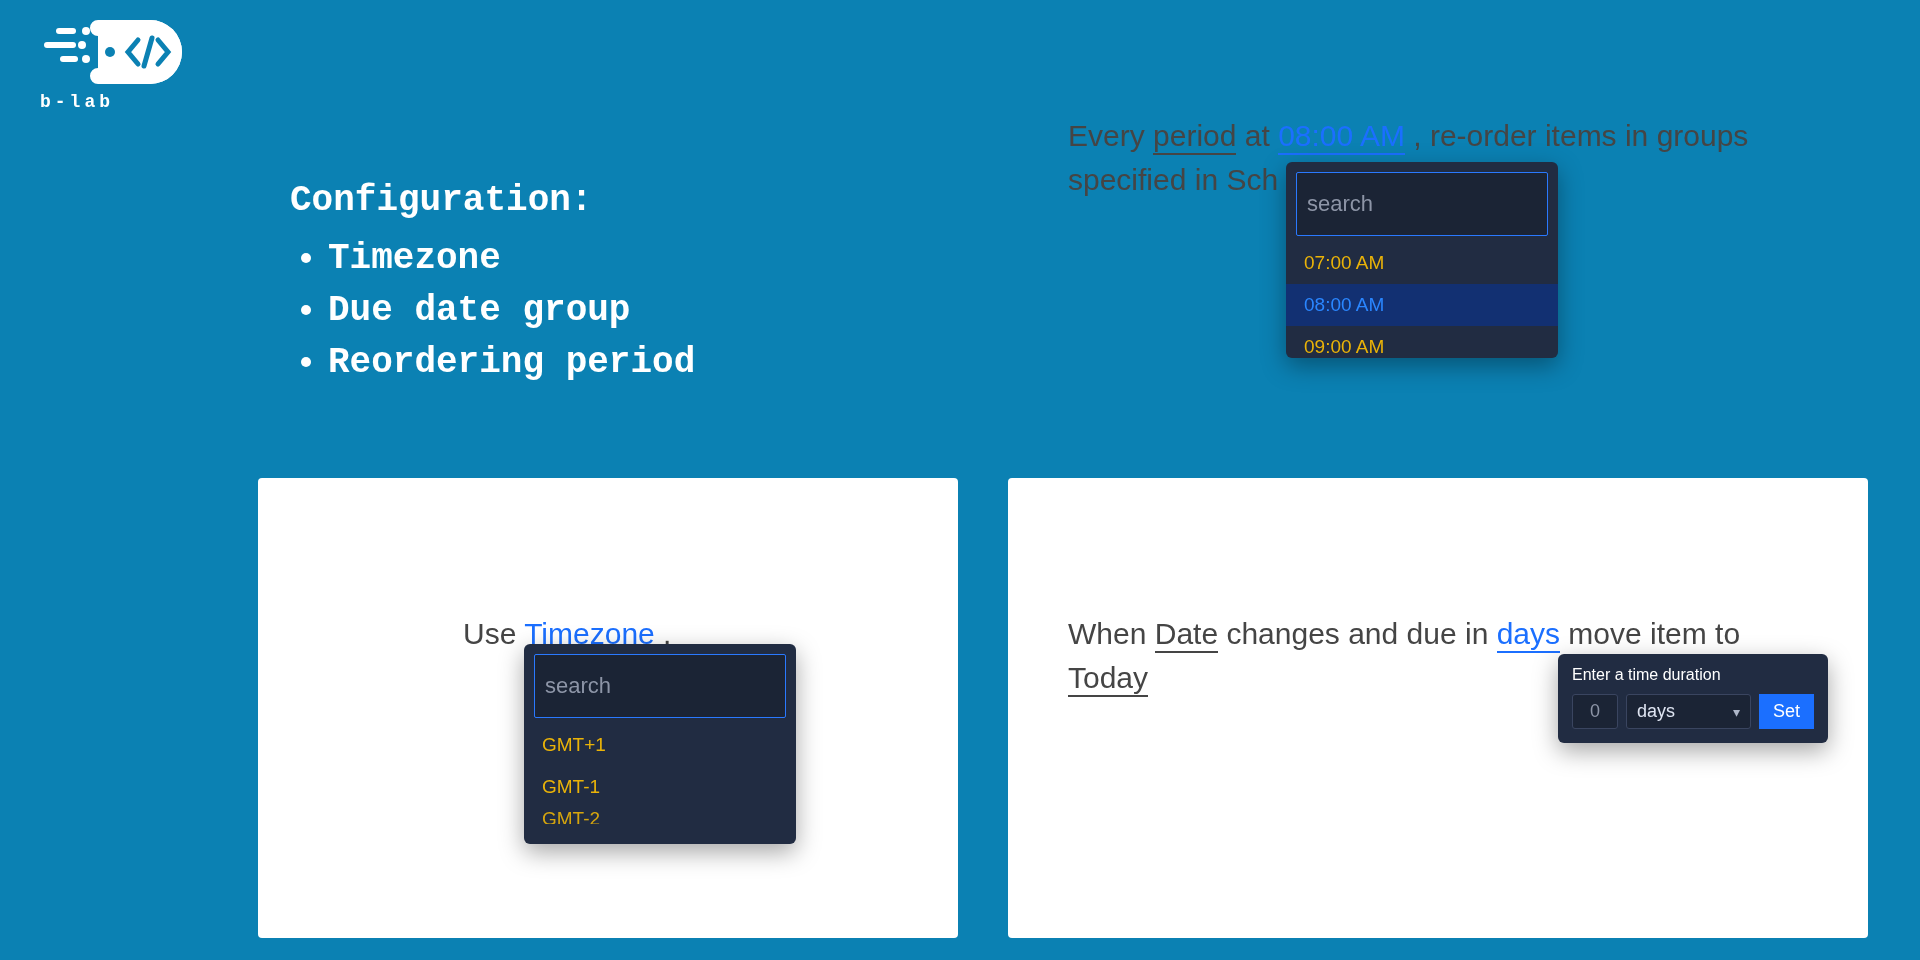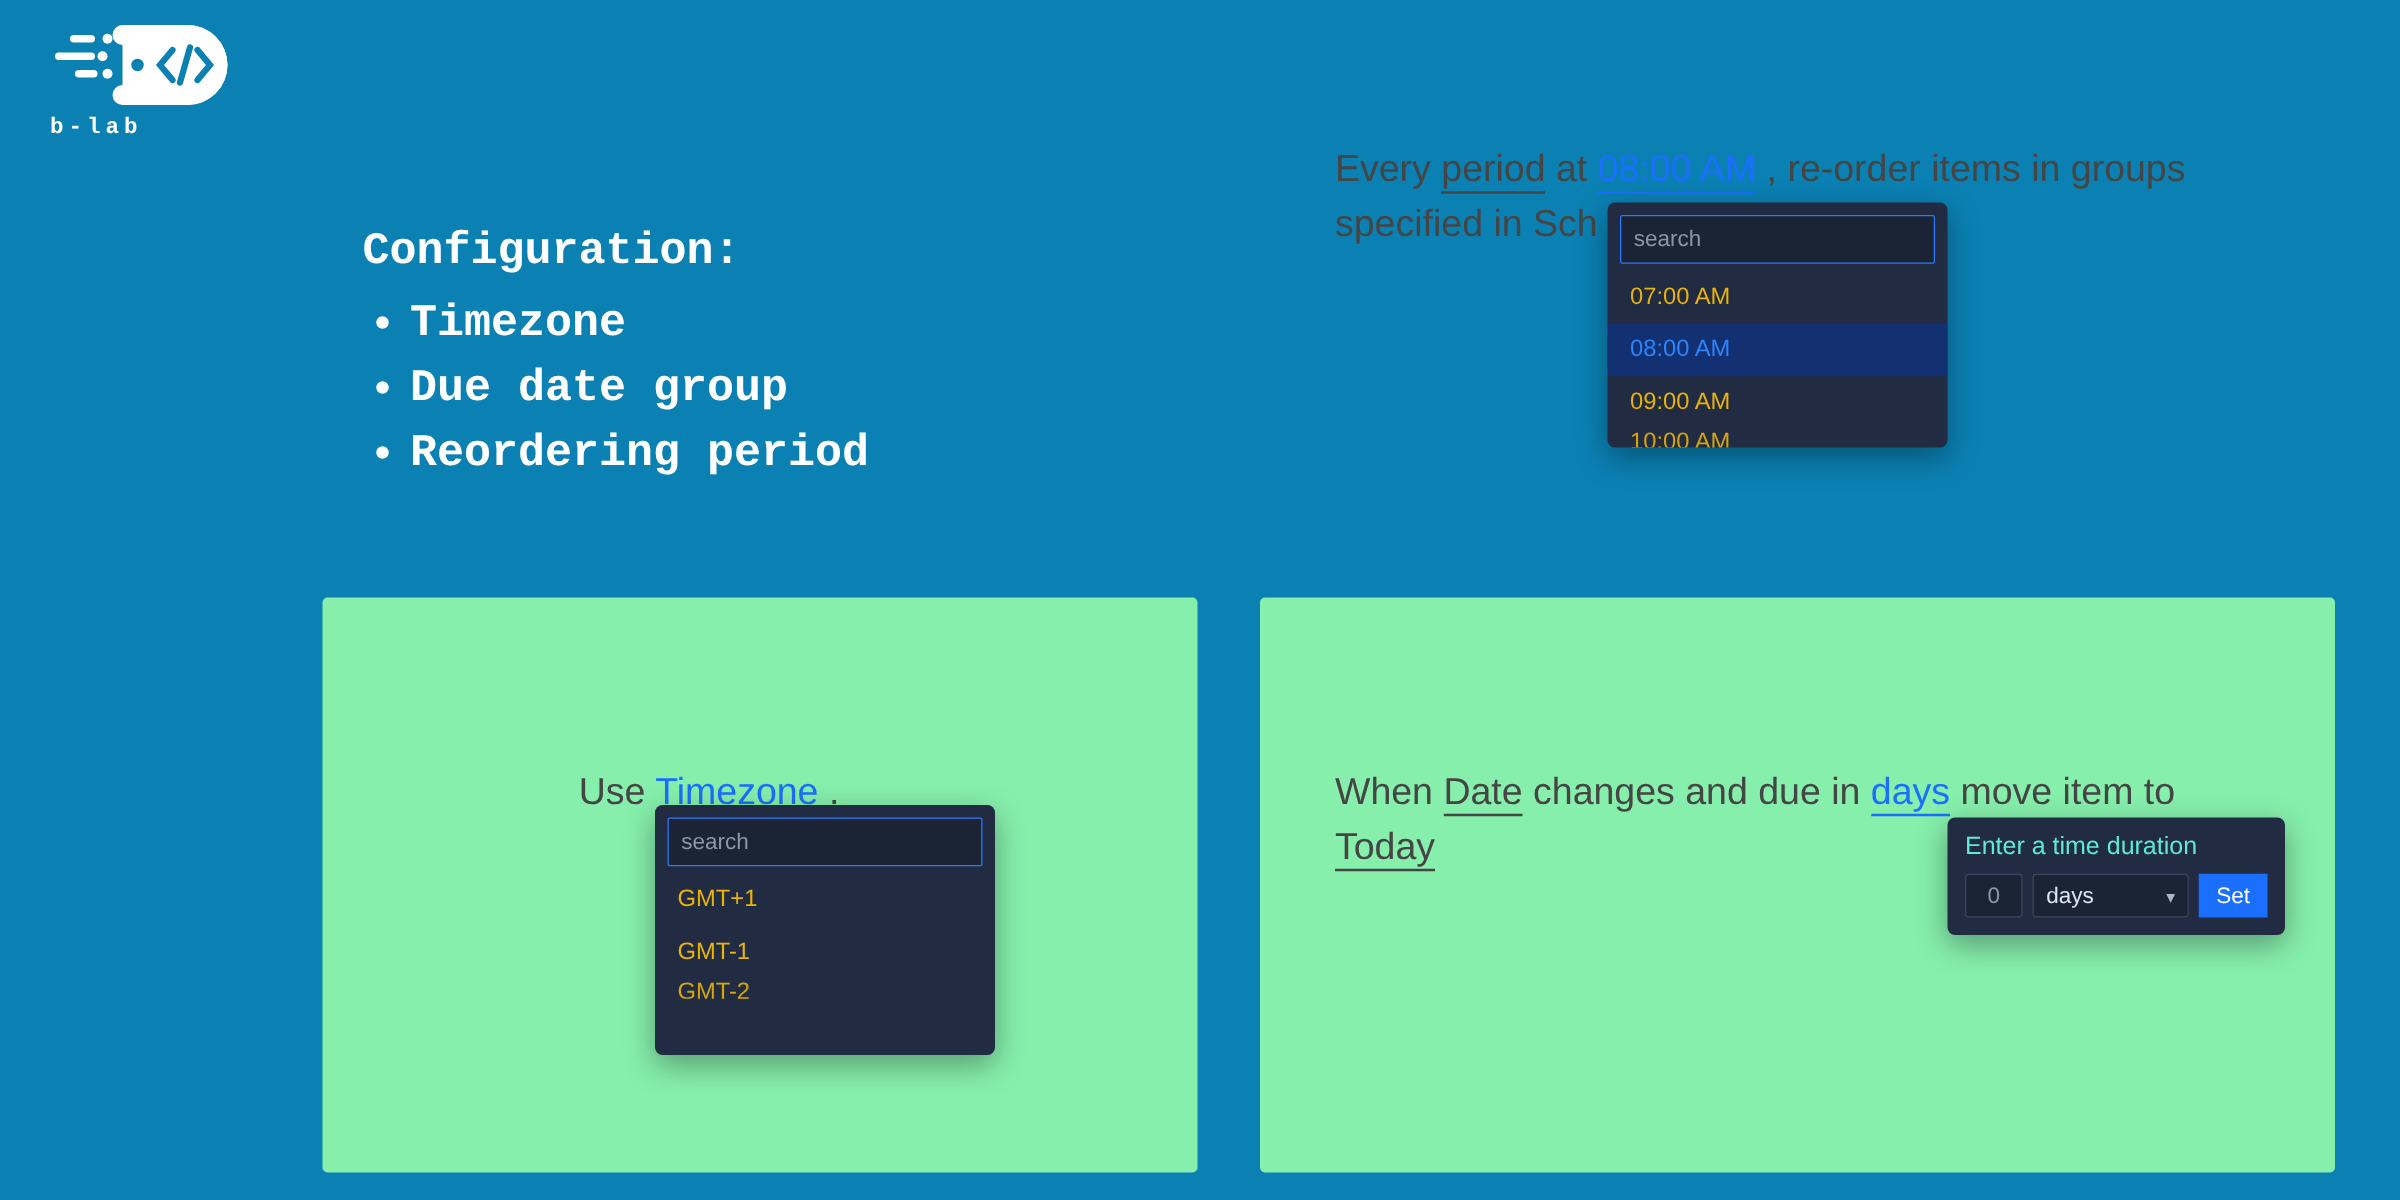--- a/index.html
+++ b/index.html
@@ -111,8 +111,8 @@
     background: #1b2435;
     border: 1px solid #2a79ff;
     color: #cfd6e4;
-    font-size: 18px;
-    padding: 8px 10px;
+    font-size: 22px;
+    padding: 18px 10px;
     border-radius: 2px;
     outline: none;
   }

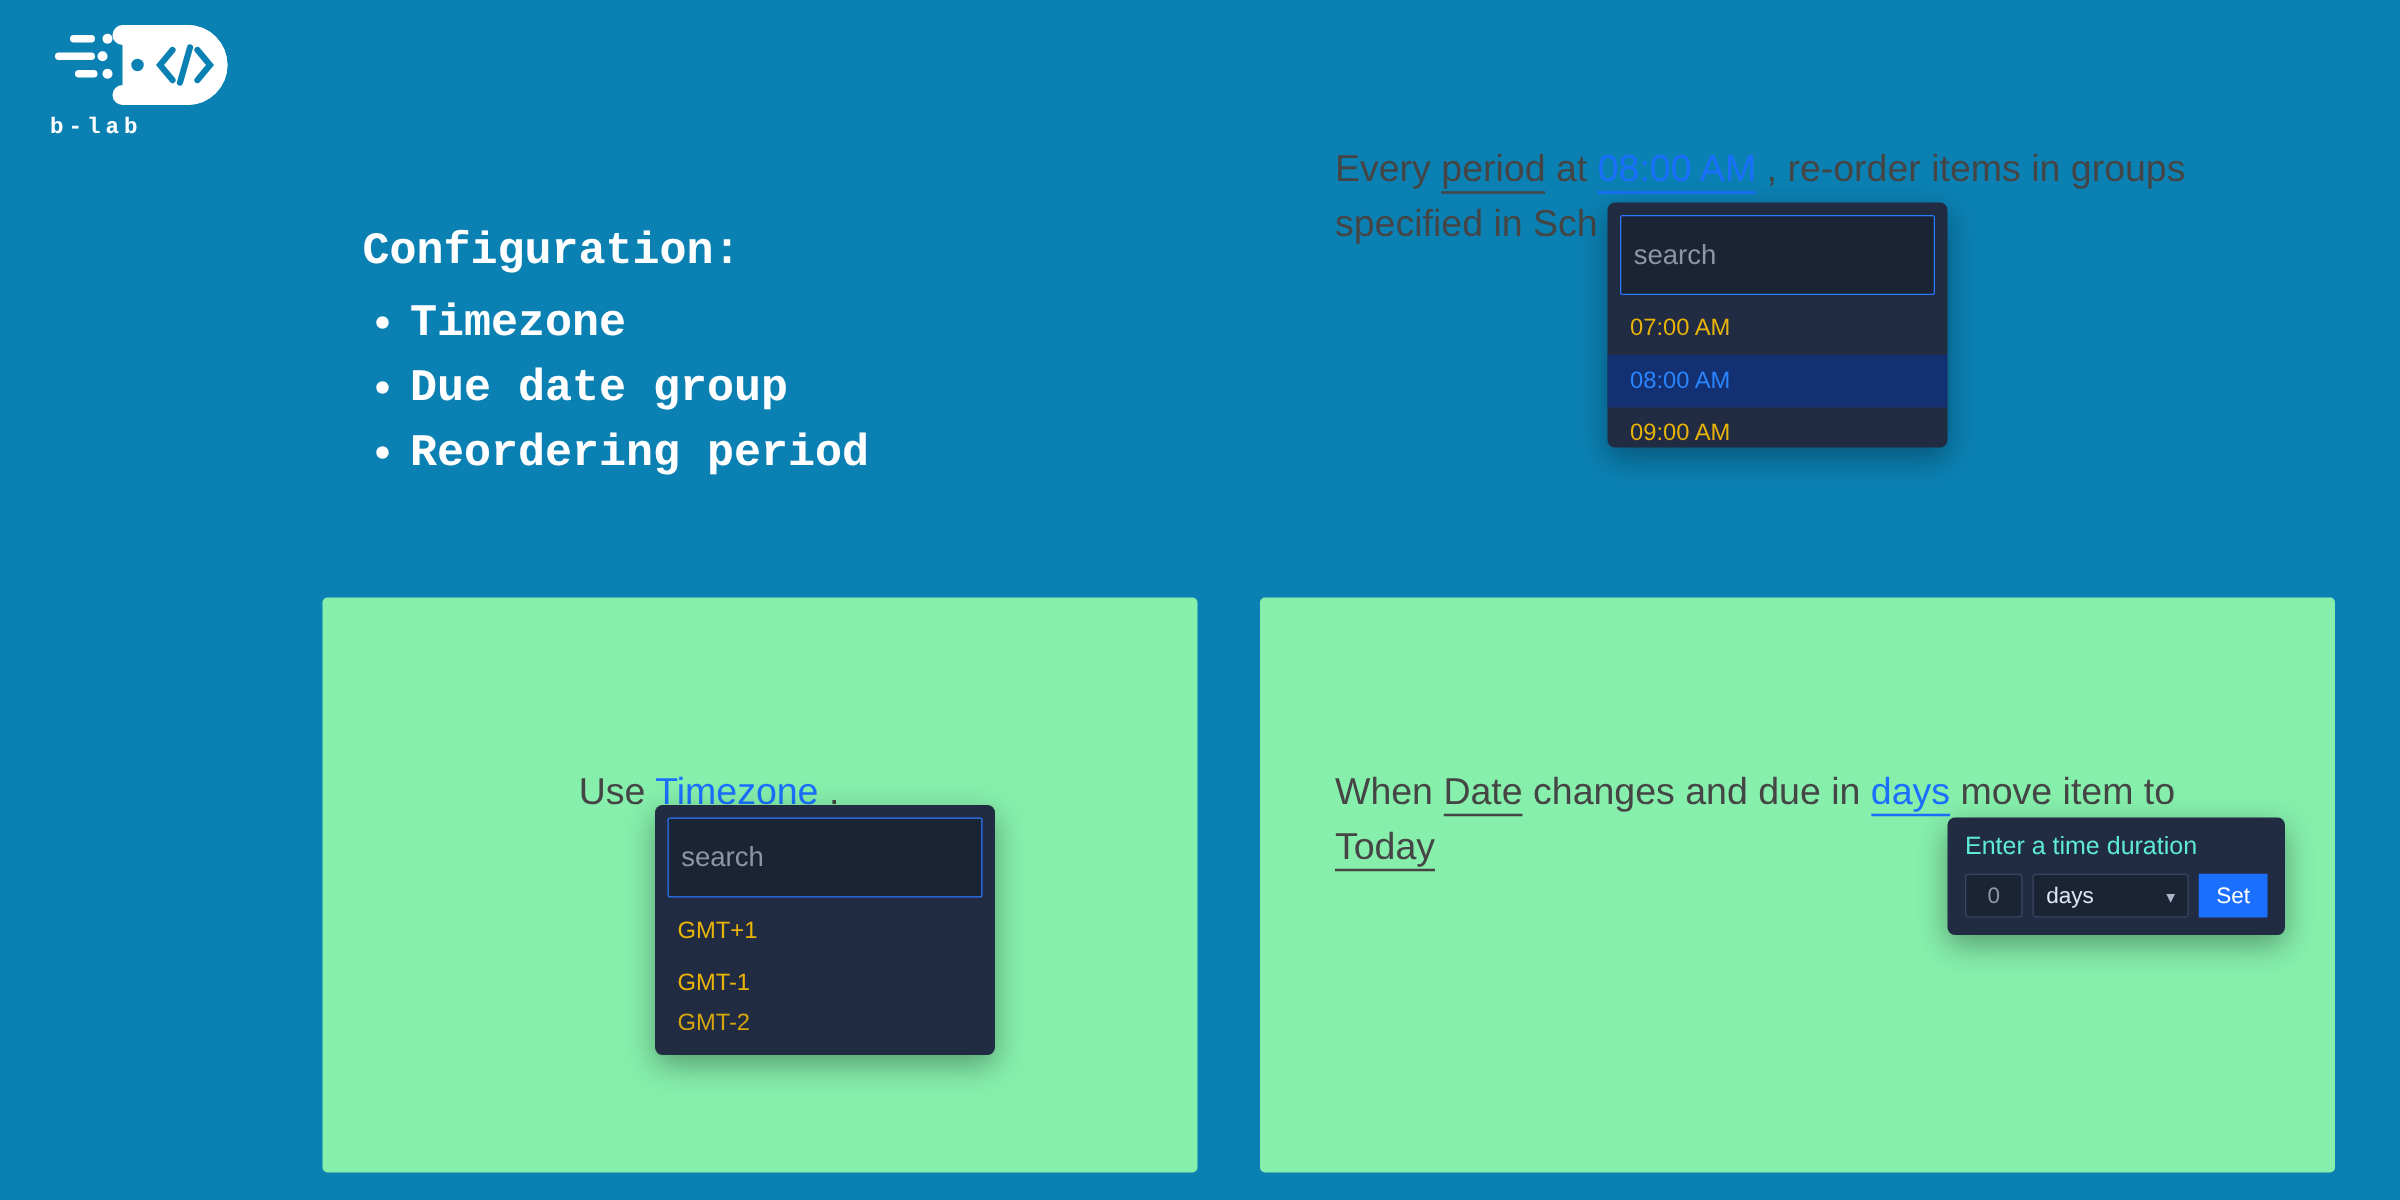--- a/index.html
+++ b/index.html
@@ -50,7 +50,7 @@
   
   .panel {
     position: absolute;
-    background: #86efac;
+    background: #ffffff;
     border-radius: 4px;
   }
   .panel-text {

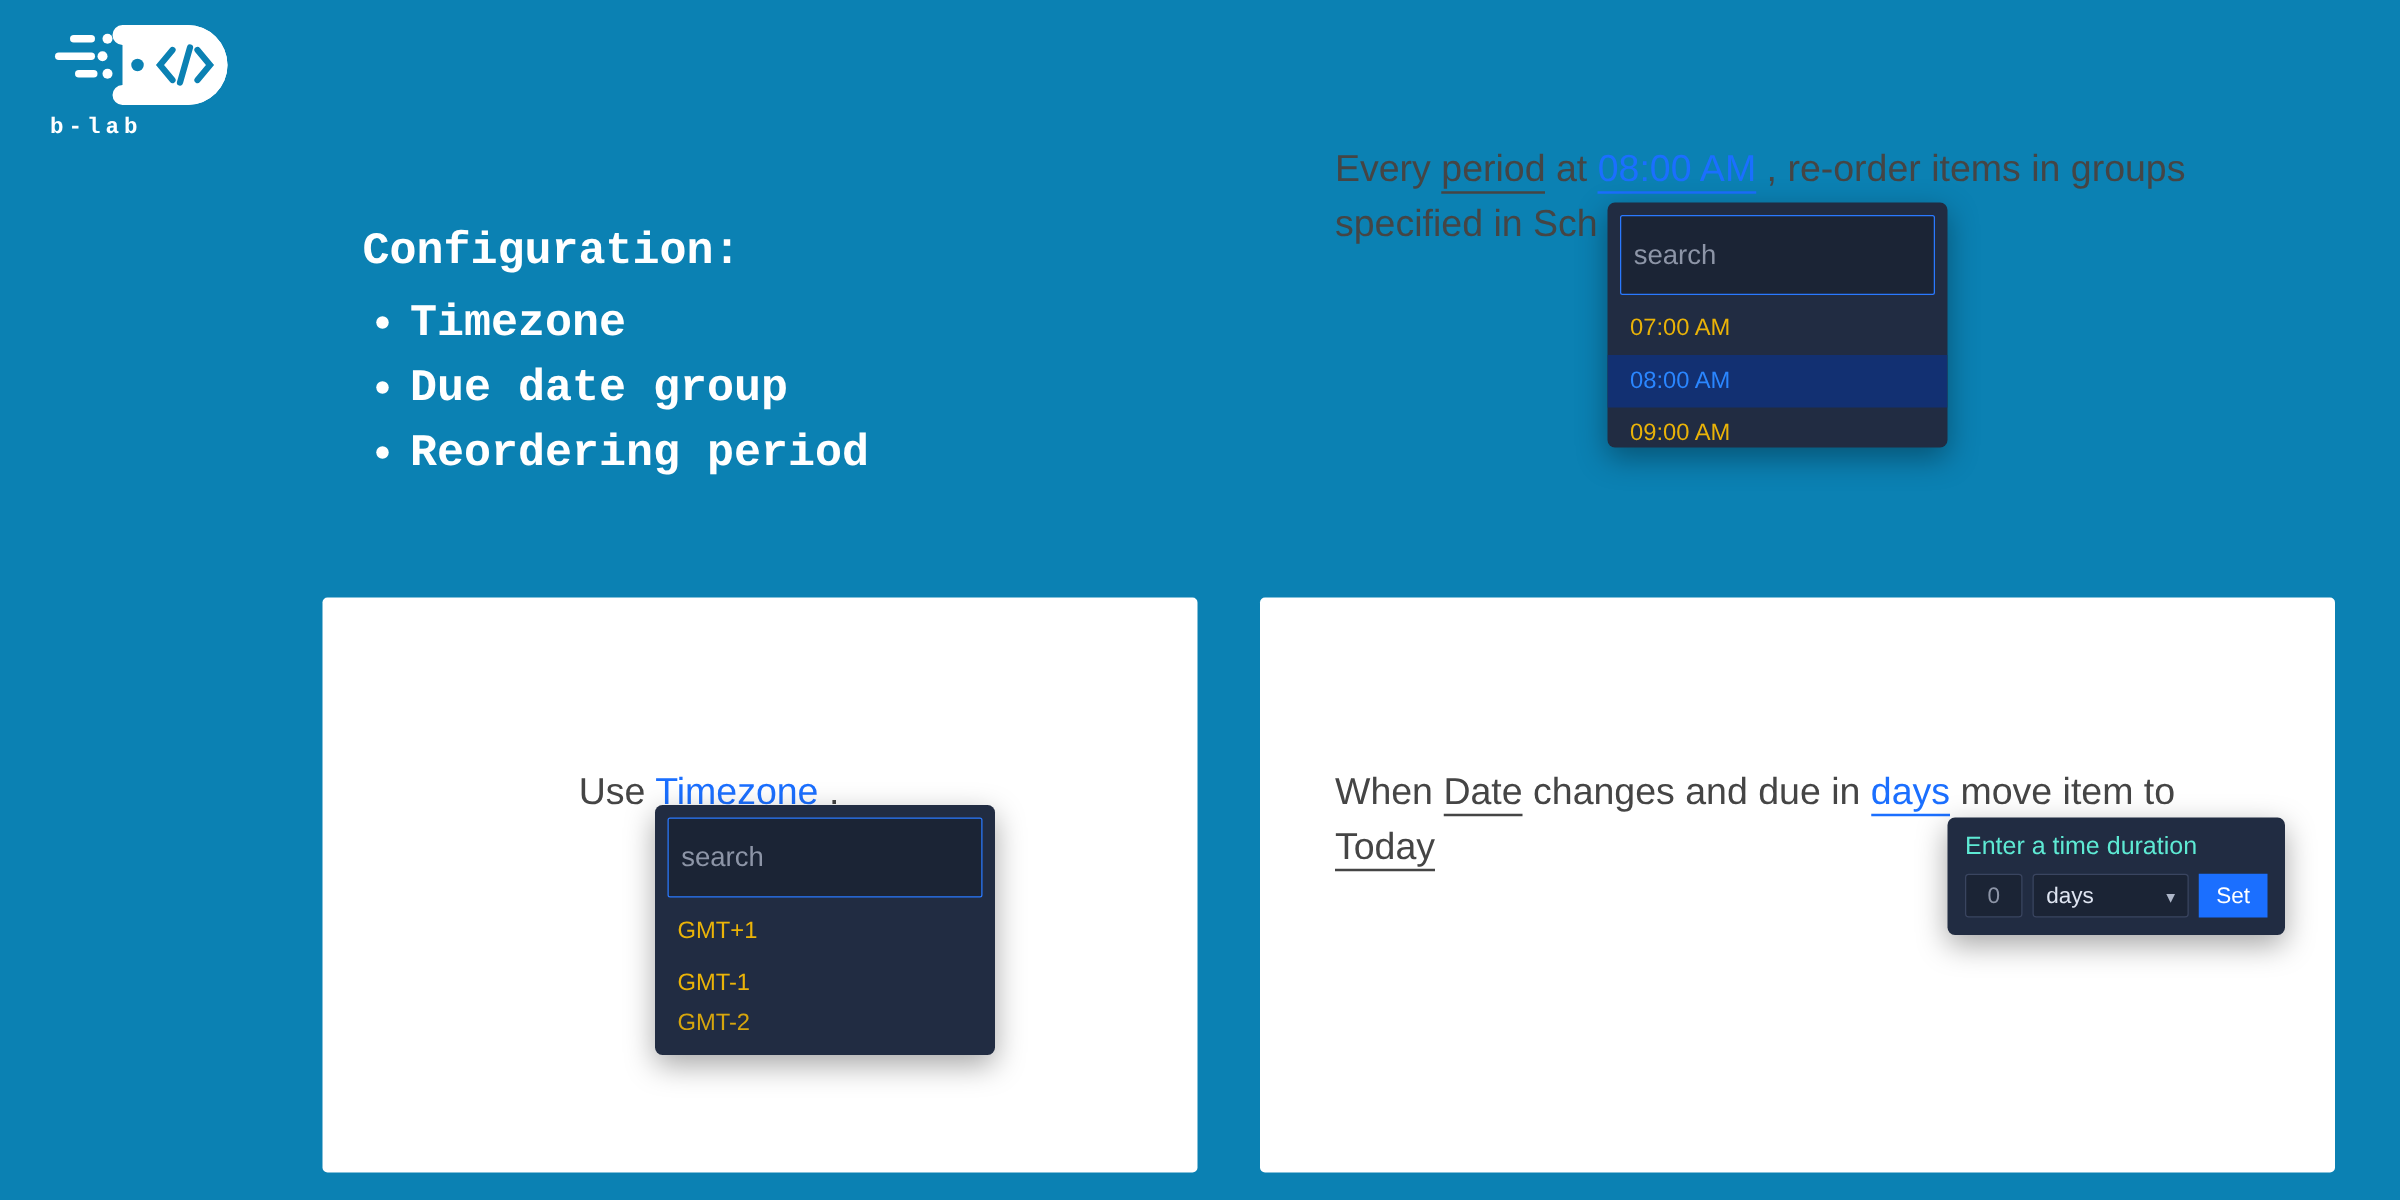--- a/index.html
+++ b/index.html
@@ -145,7 +145,7 @@
     padding: 12px 14px 14px 14px;
     color: #cfd6e4;
   }
-  .duration .label { font-size: 20px; color: #5eead4; margin-bottom: 10px; }
+  .duration .label { font-size: 16px; color: #ffffff; margin-bottom: 10px; }
   .duration .row { display: flex; gap: 8px; align-items: stretch; }
   .duration .num {
     width: 46px; text-align: center;

